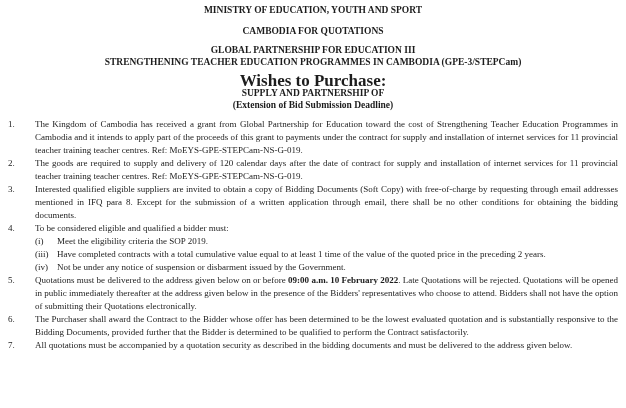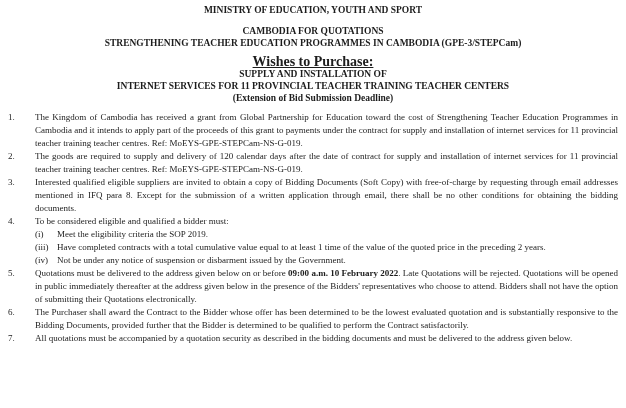--- a/index.html
+++ b/index.html
@@ -35,6 +35,7 @@
 
   <div class="hdr">MINISTRY OF EDUCATION, YOUTH AND SPORT</div>
   <div class="hdr mt-a">CAMBODIA FOR QUOTATIONS</div>
+  <div class="hdr mt-b">GLOBAL PARTNERSHIP FOR EDUCATION III</div>
   <div class="hdr">STRENGTHENING TEACHER EDUCATION PROGRAMMES IN CAMBODIA (GPE-3/STEPCam)</div>
   <div class="hdr wishes mt-c">Wishes to Purchase:</div>
   <div class="hdr">SUPPLY AND INSTALLATION OF</div>

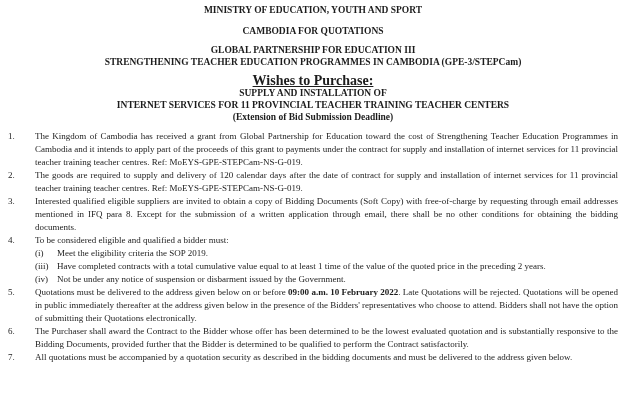--- a/index.html
+++ b/index.html
@@ -14,7 +14,7 @@
   .mt-a{margin-top:9px;}
   .mt-b{margin-top:7px;}
   .mt-c{margin-top:6px;}
-  .wishes{font-size:14px;line-height:13px;text-decoration:underline;}
+  .wishes{font-size:17px;line-height:13px;}
   .list{margin-top:7px;}
   .item{display:flex;align-items:flex-start;}
   .num{

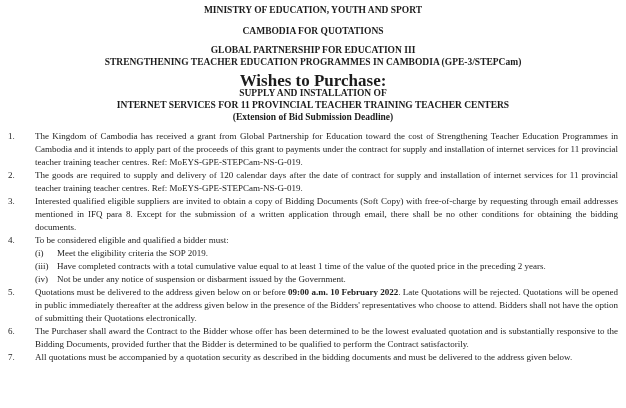--- a/index.html
+++ b/index.html
@@ -38,7 +38,7 @@
   <div class="hdr mt-b">GLOBAL PARTNERSHIP FOR EDUCATION III</div>
   <div class="hdr">STRENGTHENING TEACHER EDUCATION PROGRAMMES IN CAMBODIA (GPE-3/STEPCam)</div>
   <div class="hdr wishes mt-c">Wishes to Purchase:</div>
-  <div class="hdr">SUPPLY AND INSTALLATION OF</div>
+  <div class="hdr">SUPPLY AND PARTNERSHIP OF</div>
   <div class="hdr">INTERNET SERVICES FOR 11 PROVINCIAL TEACHER TRAINING TEACHER CENTERS</div>
   <div class="hdr">(Extension of Bid Submission Deadline)</div>
 

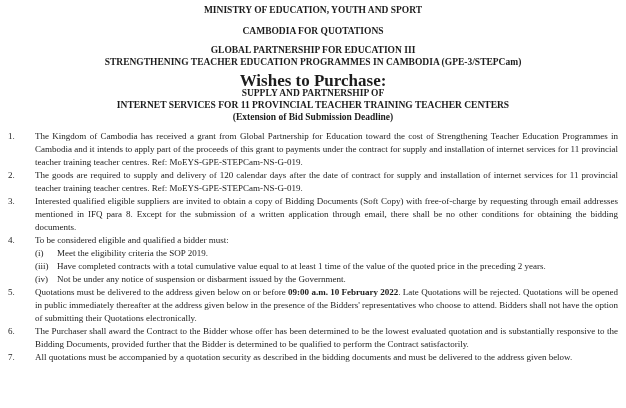--- a/index.html
+++ b/index.html
@@ -39,7 +39,6 @@
   <div class="hdr">STRENGTHENING TEACHER EDUCATION PROGRAMMES IN CAMBODIA (GPE-3/STEPCam)</div>
   <div class="hdr wishes mt-c">Wishes to Purchase:</div>
   <div class="hdr">SUPPLY AND PARTNERSHIP OF</div>
-  <div class="hdr">INTERNET SERVICES FOR 11 PROVINCIAL TEACHER TRAINING TEACHER CENTERS</div>
   <div class="hdr">(Extension of Bid Submission Deadline)</div>
 
   <div class="list">

